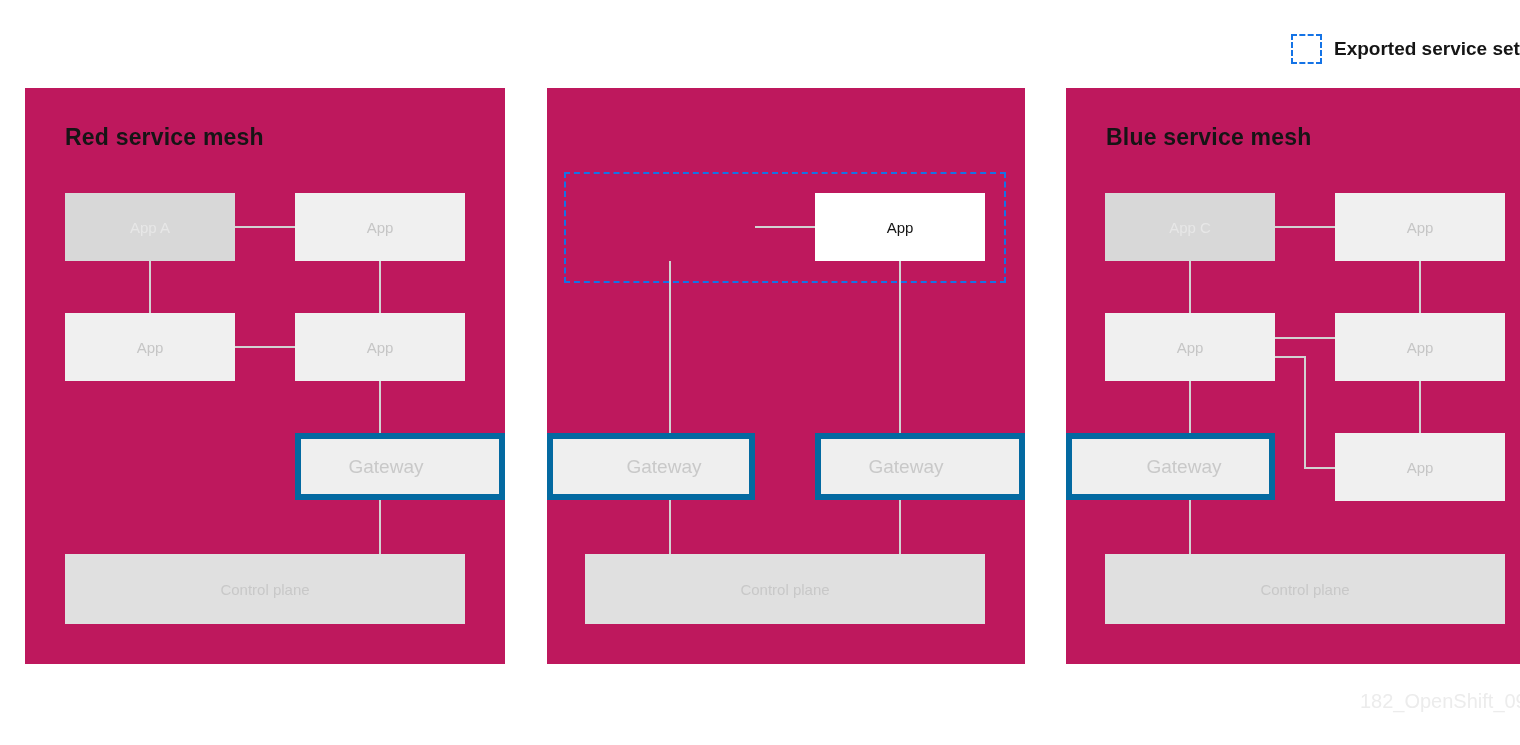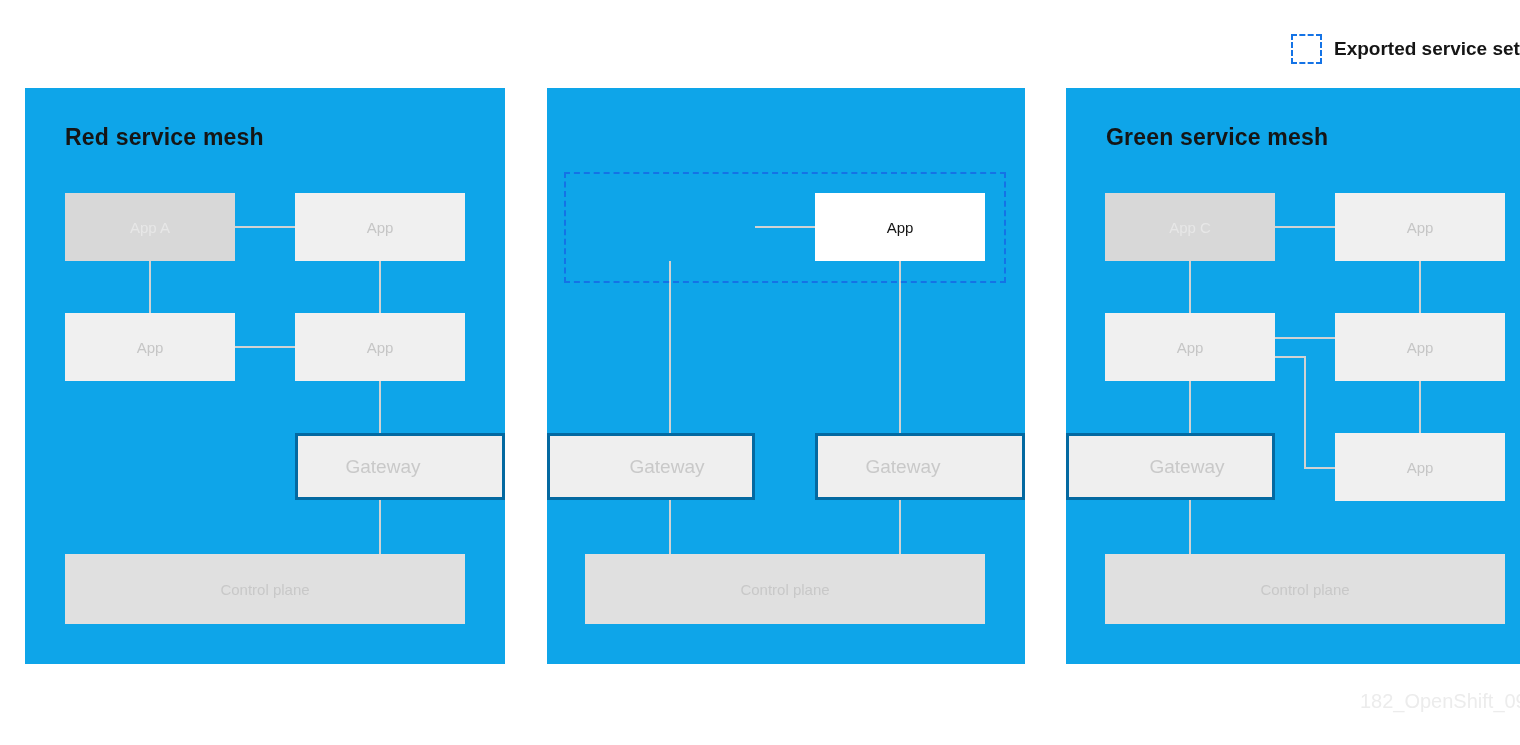--- a/index.html
+++ b/index.html
@@ -16,7 +16,7 @@
   }
   .legend-label{font-size:19px;font-weight:600;color:#151515;white-space:nowrap;}
   
-  .panel{position:absolute;top:88px;height:576px;background:#0ea5e9;overflow:hidden;}
+  .panel{position:absolute;top:88px;height:576px;background:#be185d;overflow:hidden;}
   .panel.red{left:0;width:480px;}
   .panel.blue{left:522px;width:478px;}
   .panel.green{left:1041px;width:479px;}

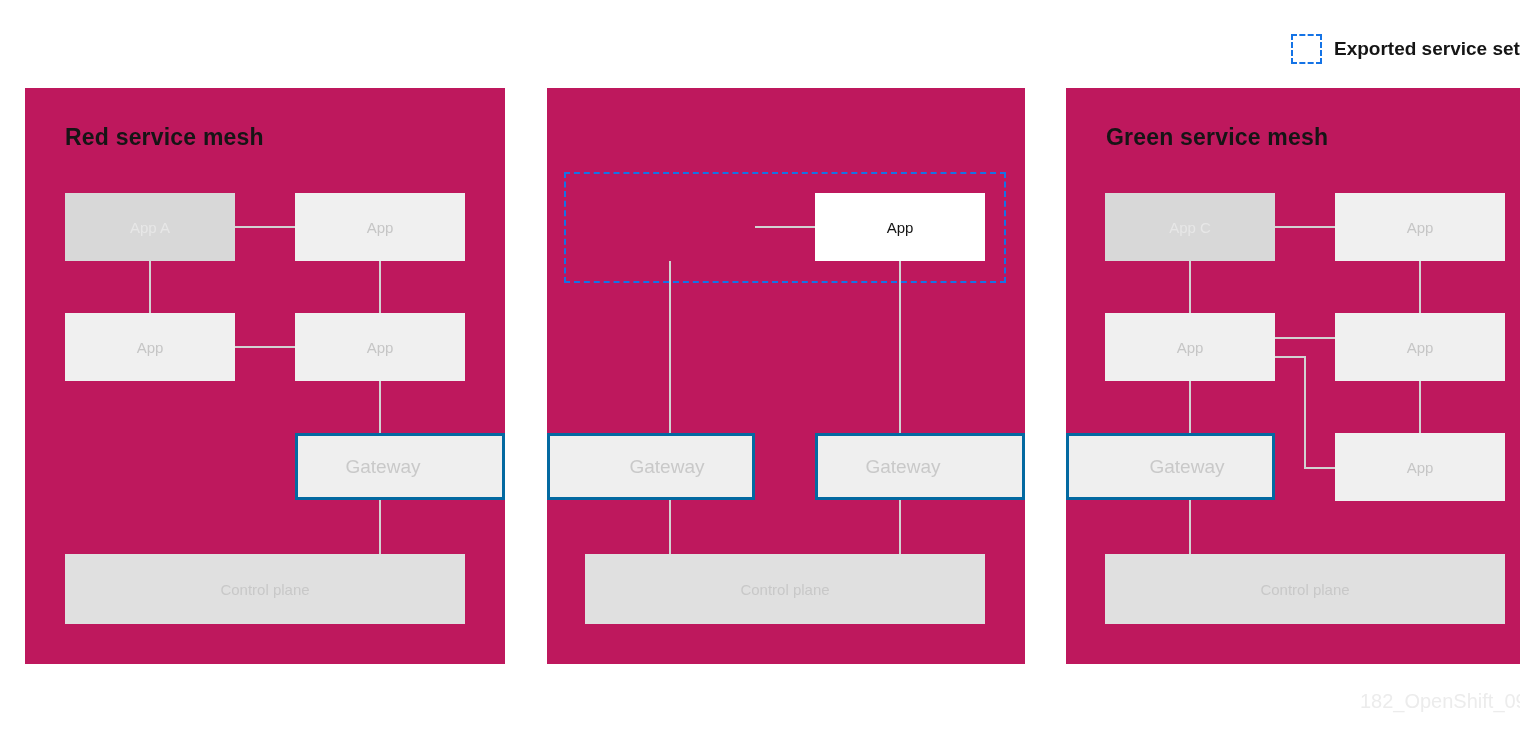--- a/index.html
+++ b/index.html
@@ -111,7 +111,7 @@
   </div>
 
   <div class="panel green">
-    <div class="panel-title">Green service mesh</div>
+    <div class="panel-title">Blue service mesh</div>
 
     <div class="cx" style="left:209px;top:138px;width:60px;"></div>
     <div class="cy" style="left:123px;top:173px;height:52px;"></div>

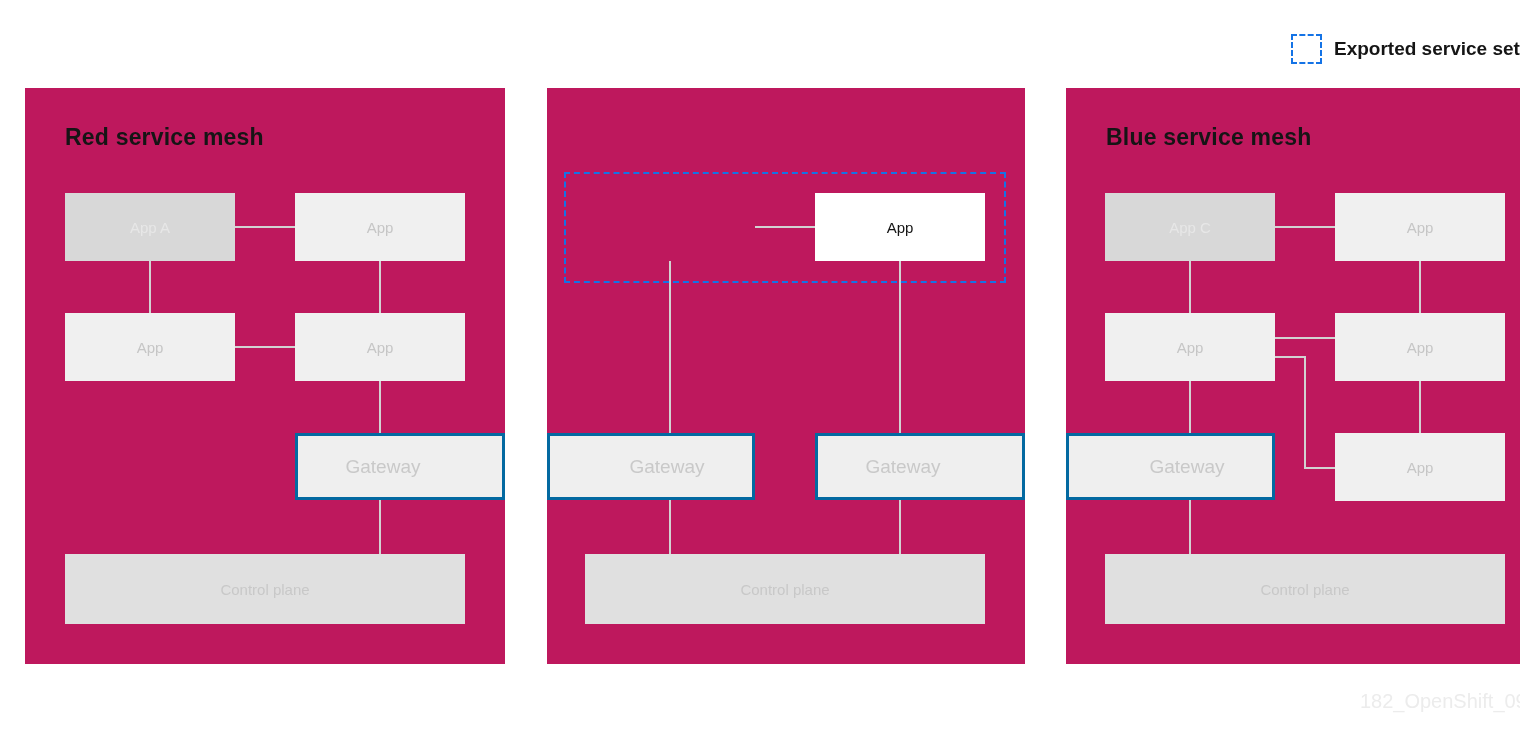--- a/index.html
+++ b/index.html
@@ -35,7 +35,7 @@
   .node.primary{background:#0066CC;color:#FFFFFF;}
   .node.control{background:#E0E0E0;color:#C8C8C8;width:400px;height:70px;}
   .gateway{
-    position:absolute;height:67px;background:#EFEFEF;border:3px solid #0369a1;box-sizing:border-box;
+    position:absolute;height:67px;background:#EFEFEF;border:6px solid #0369a1;box-sizing:border-box;
   }
   .gw-label{
     position:absolute;top:0;width:170px;height:100%;display:flex;align-items:center;justify-content:center;

